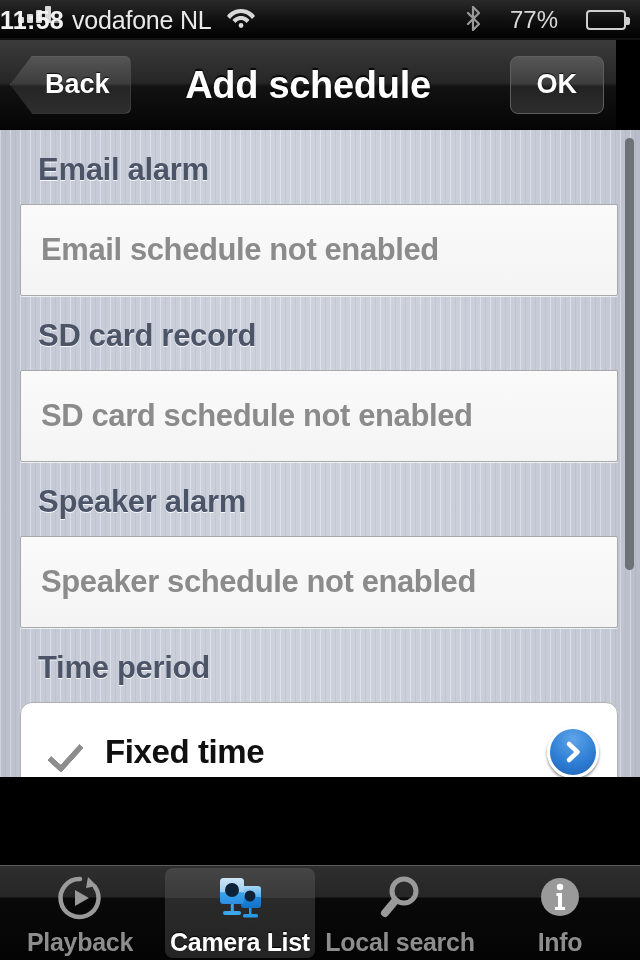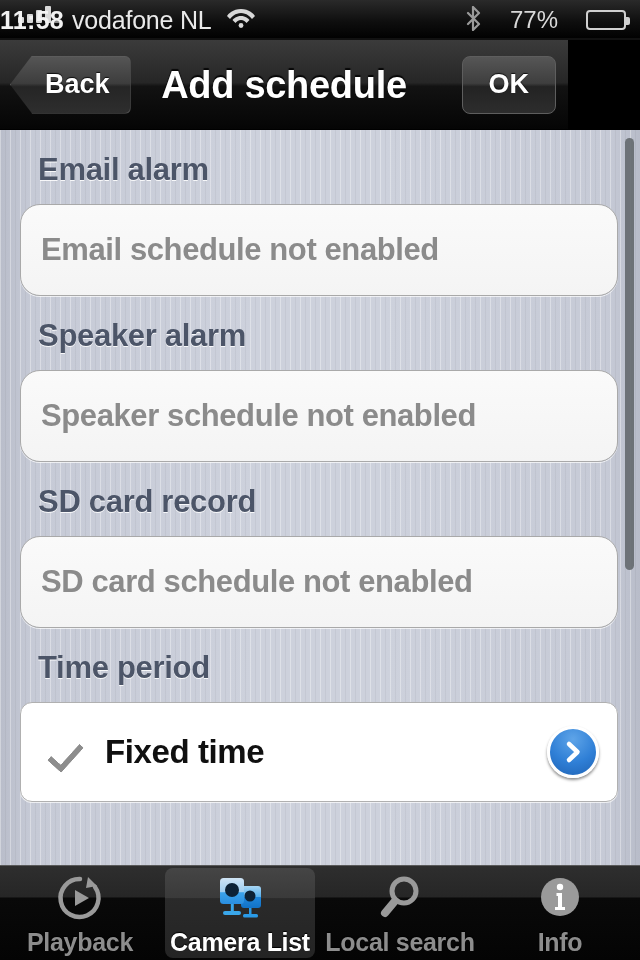--- a/index.html
+++ b/index.html
@@ -115,7 +115,7 @@
   #nav-bar {
     position: absolute;
     top: 40px; left: 0;
-    width: 568px; height: 90px;
+    width: 616px; height: 90px;
     background: linear-gradient(to bottom, #3b3b3b 0%, #262626 48%, #121212 52%, #050505 100%);
     border-bottom: 1px solid #000;
     z-index: 25;

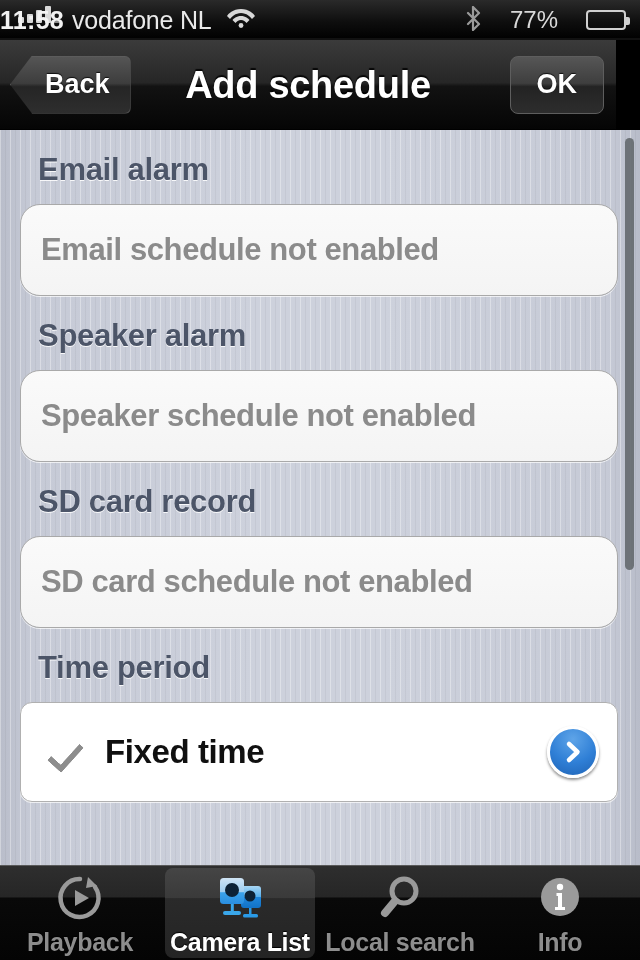--- a/index.html
+++ b/index.html
@@ -170,7 +170,7 @@
     position: absolute;
     top: 130px; left: 0;
     width: 640px;
-    height: 735px;
+    height: 647px;
     overflow: hidden;
     background:
       repeating-linear-gradient(to right,

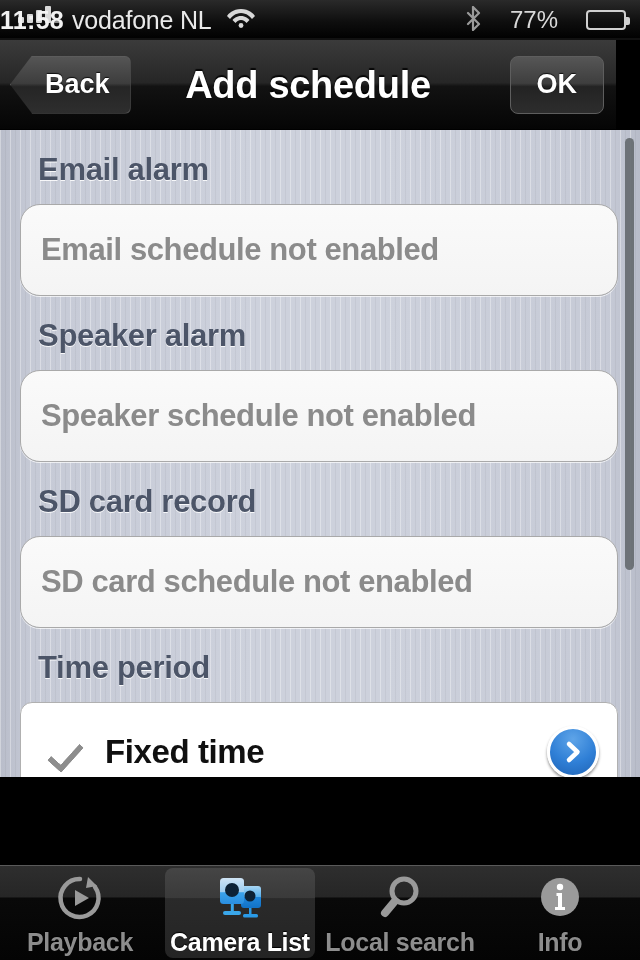--- a/index.html
+++ b/index.html
@@ -202,7 +202,7 @@
     align-items: center;
     background: linear-gradient(to bottom, #fafafa 0%, #f4f4f4 100%);
     border: 1px solid #a9a9a9;
-    border-radius: 20px;
+    border-radius: 2px;
     box-shadow: 0 1px 0 rgba(255,255,255,0.7);
   }
   .card-text {

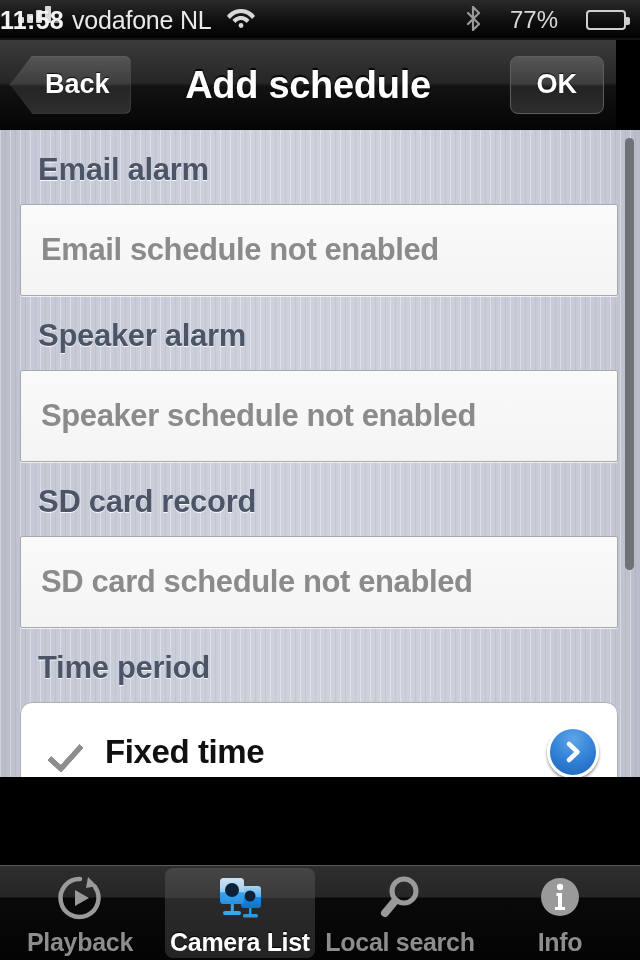--- a/index.html
+++ b/index.html
@@ -383,16 +383,16 @@
     </div>
 
     <div class="section">
+      <div class="section-header">SD card record</div>
+      <div class="card">
+        <span class="card-text">SD card schedule not enabled</span>
+      </div>
+    </div>
+
+    <div class="section">
       <div class="section-header">Speaker alarm</div>
       <div class="card">
         <span class="card-text">Speaker schedule not enabled</span>
-      </div>
-    </div>
-
-    <div class="section">
-      <div class="section-header">SD card record</div>
-      <div class="card">
-        <span class="card-text">SD card schedule not enabled</span>
       </div>
     </div>
 

